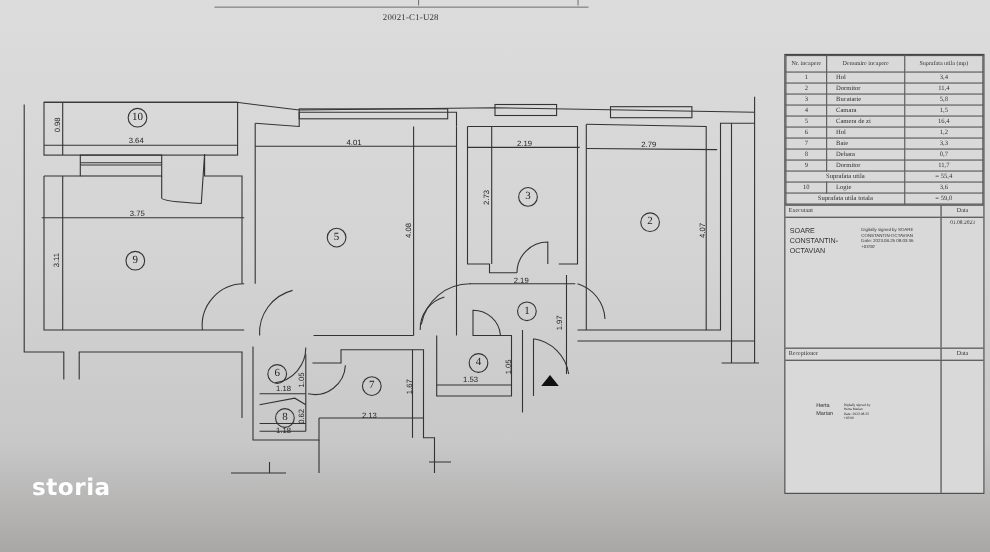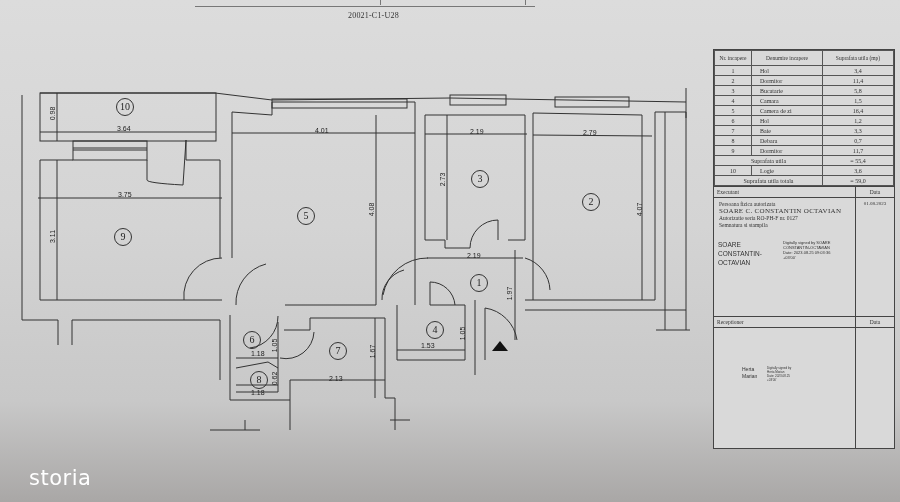--- a/index.html
+++ b/index.html
@@ -229,12 +229,6 @@
       </div>
       <div class="blockbody" style="height:118px">
         <div class="l">
-          <div class="exec-lines">
-            <div>Persoana fizica autorizata</div>
-            <div class="big">SOARE C. CONSTANTIN OCTAVIAN</div>
-            <div>Autorizatie seria RO-PH-F nr. 0127</div>
-            <div>Semnatura si stampila</div>
-          </div>
           <div class="sig">
             <div class="name">
               <div>SOARE</div>

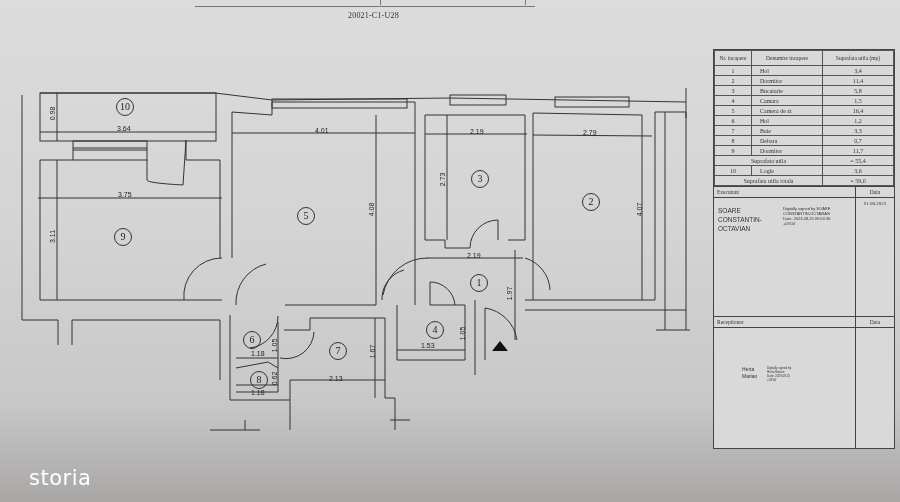--- a/index.html
+++ b/index.html
@@ -33,7 +33,7 @@
   .sig{display:flex;margin-top:8px;padding-left:4px;font-family:"Liberation Sans",sans-serif;}
   .sig .name{font-size:6.5px;line-height:9px;width:65px;}
   .sig .meta{font-size:4px;line-height:5px;}
-  .logo{position:absolute;left:29px;top:466px;color:#fff;font-family:"DejaVu Sans",sans-serif;font-weight:normal;font-size:21px;letter-spacing:0.5px;}
+  .logo{position:absolute;left:29px;top:431px;color:#fff;font-family:"DejaVu Sans",sans-serif;font-weight:bold;font-size:21px;letter-spacing:0.5px;}
   .north{position:absolute;left:492px;top:341px;width:0;height:0;border-left:8px solid transparent;border-right:8px solid transparent;border-bottom:10px solid #111;}
 </style>
 </head>

